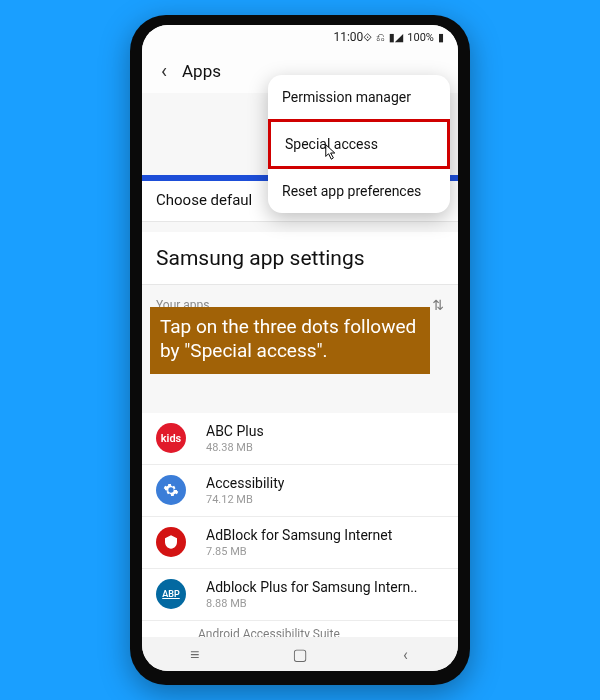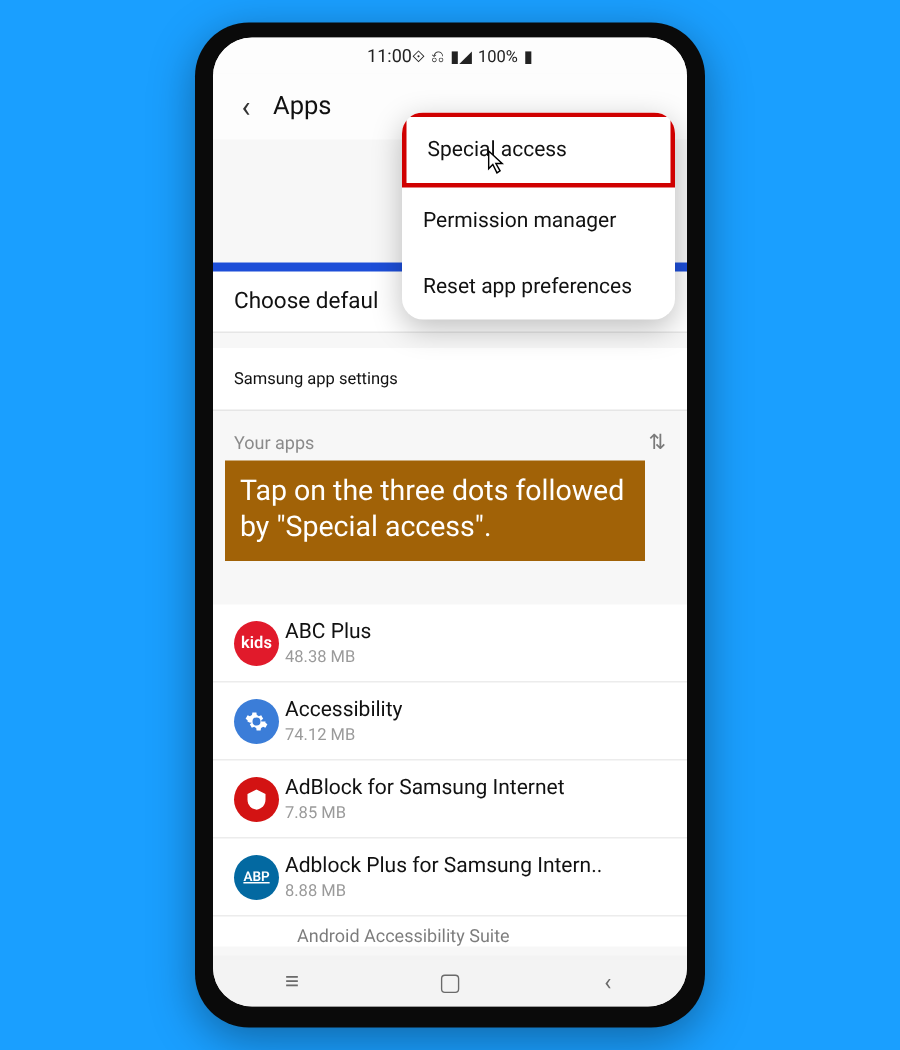--- a/index.html
+++ b/index.html
@@ -32,7 +32,7 @@
     height: 24px;
     display: flex;
     align-items: center;
-    justify-content: center;
+    justify-content: flex-end;
     padding: 0 14px;
     font-size: 12px;
     color: #222;

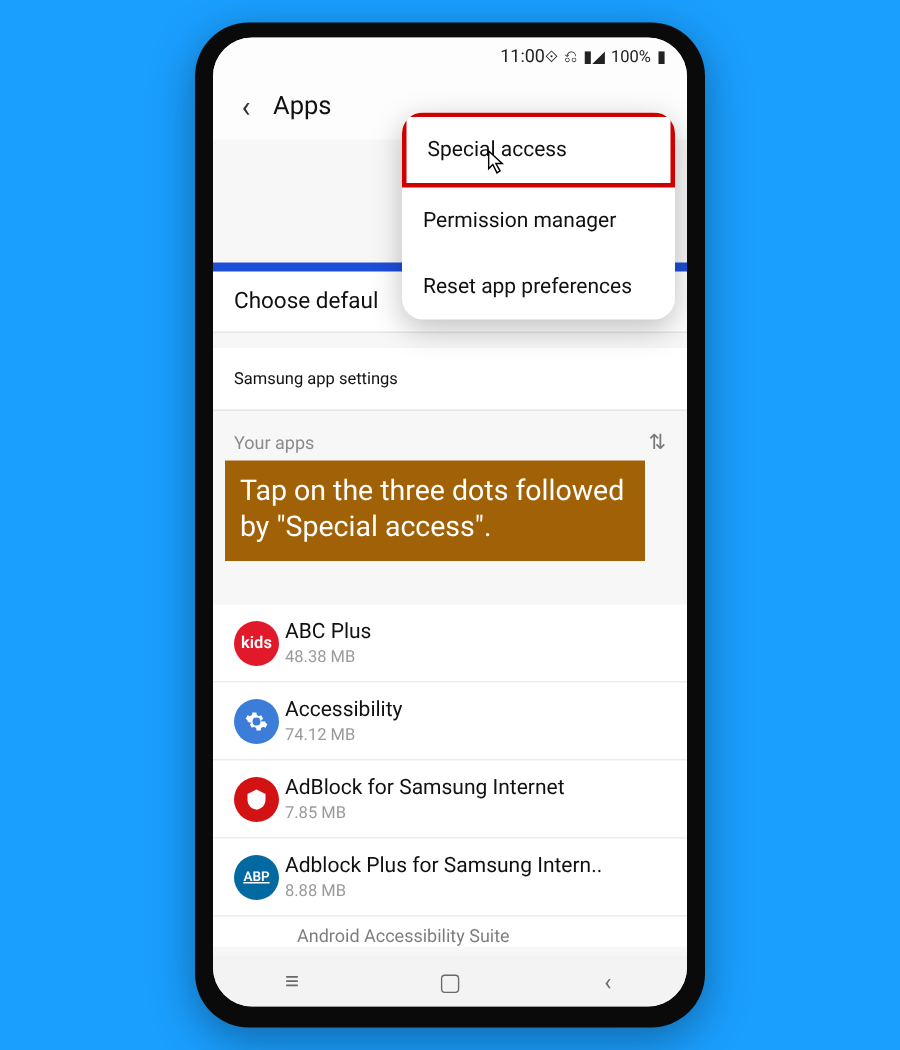--- a/index.html
+++ b/index.html
@@ -179,13 +179,13 @@
     </div>
 
     <div class="popover">
+      <div class="popover-item">Permission manager</div>
       <div class="popover-item highlight">
         <span>Special access</span>
         <svg class="cursor" viewBox="0 0 20 26">
           <path d="M1 1 L1 18 L5 14 L9 22 L12 20 L8 13 L14 13 Z" fill="#fff" stroke="#000" stroke-width="1.4"></path>
         </svg>
       </div>
-      <div class="popover-item">Permission manager</div>
       <div class="popover-item">Reset app preferences</div>
     </div>
 

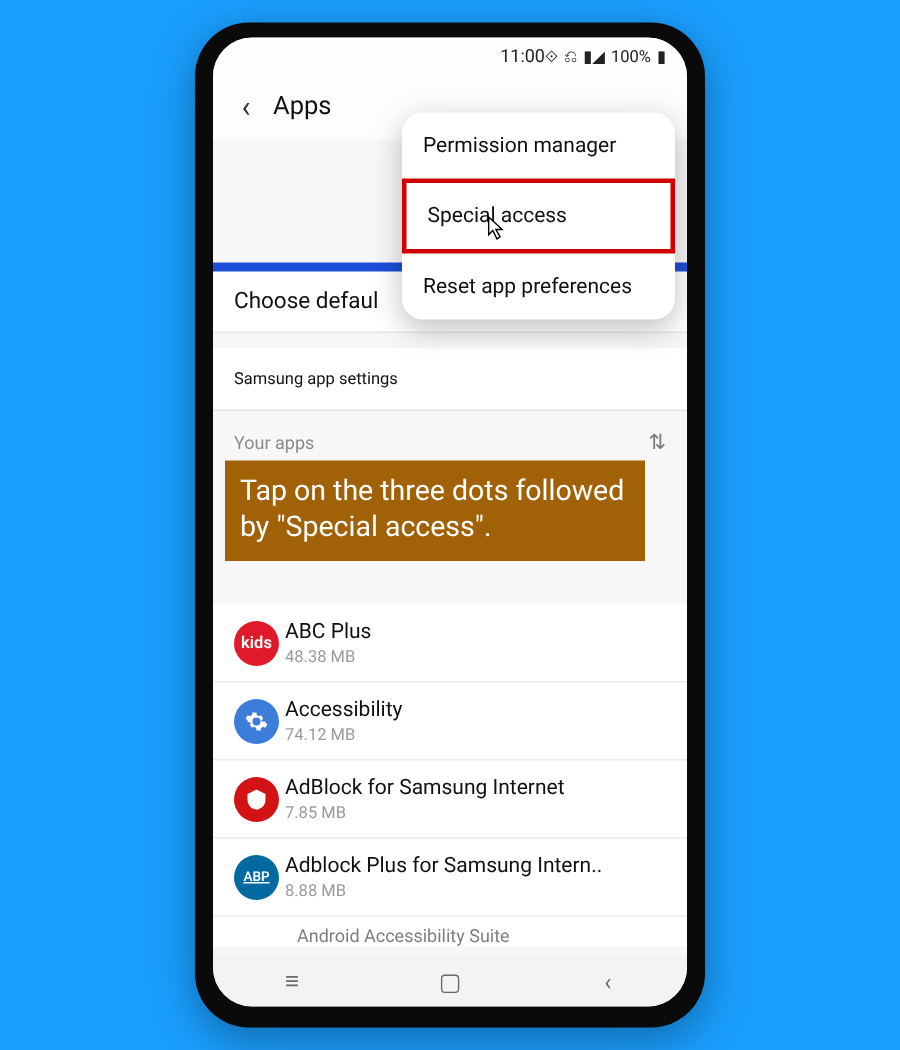--- a/index.html
+++ b/index.html
@@ -92,7 +92,7 @@
   .section-simple {
     background: #fff;
     padding: 14px;
-    font-size: 11px;
+    font-size: 21px;
     color: #111;
     border-bottom: 1px solid #e6e6e6;
     margin-top: 10px;

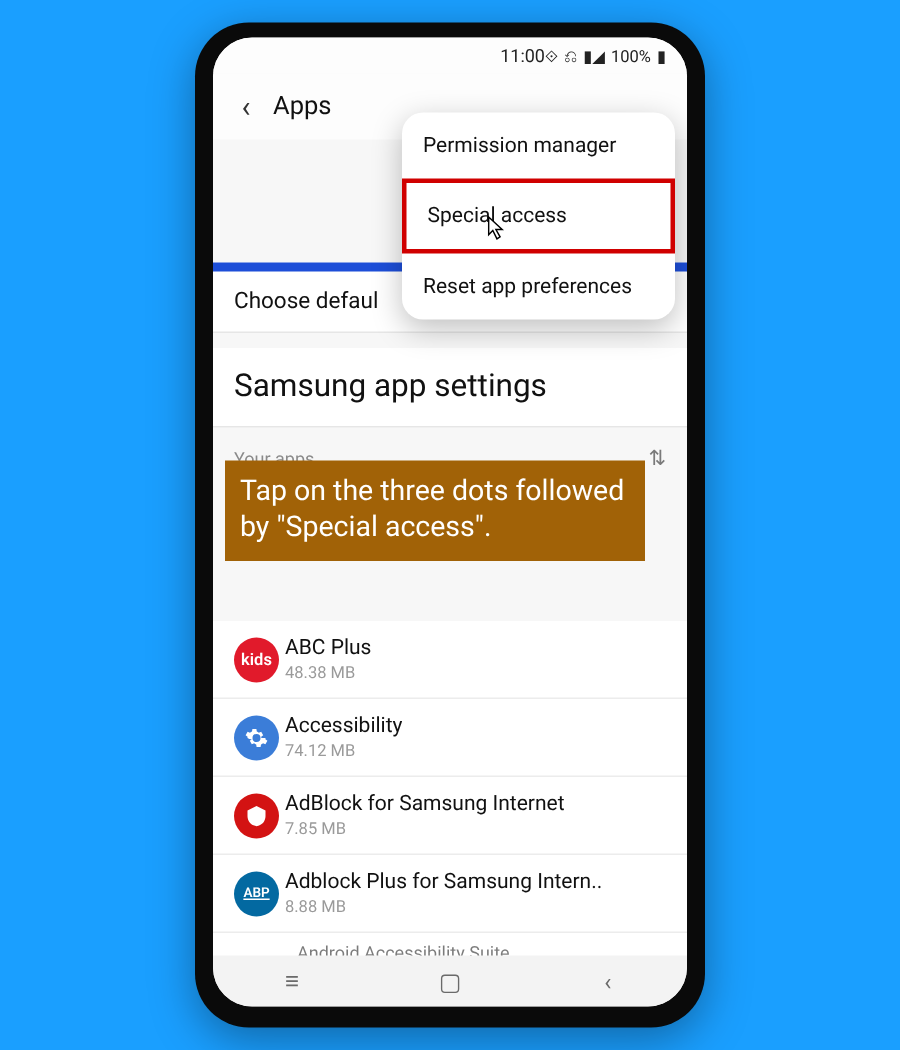--- a/index.html
+++ b/index.html
@@ -124,8 +124,8 @@
   }
   .app-item {
     display: flex;
-    align-items: center;
-    gap: 4px;
+    align-items: flex-start;
+    gap: 20px;
     padding: 10px 14px;
     border-bottom: 1px solid #ececec;
   }

